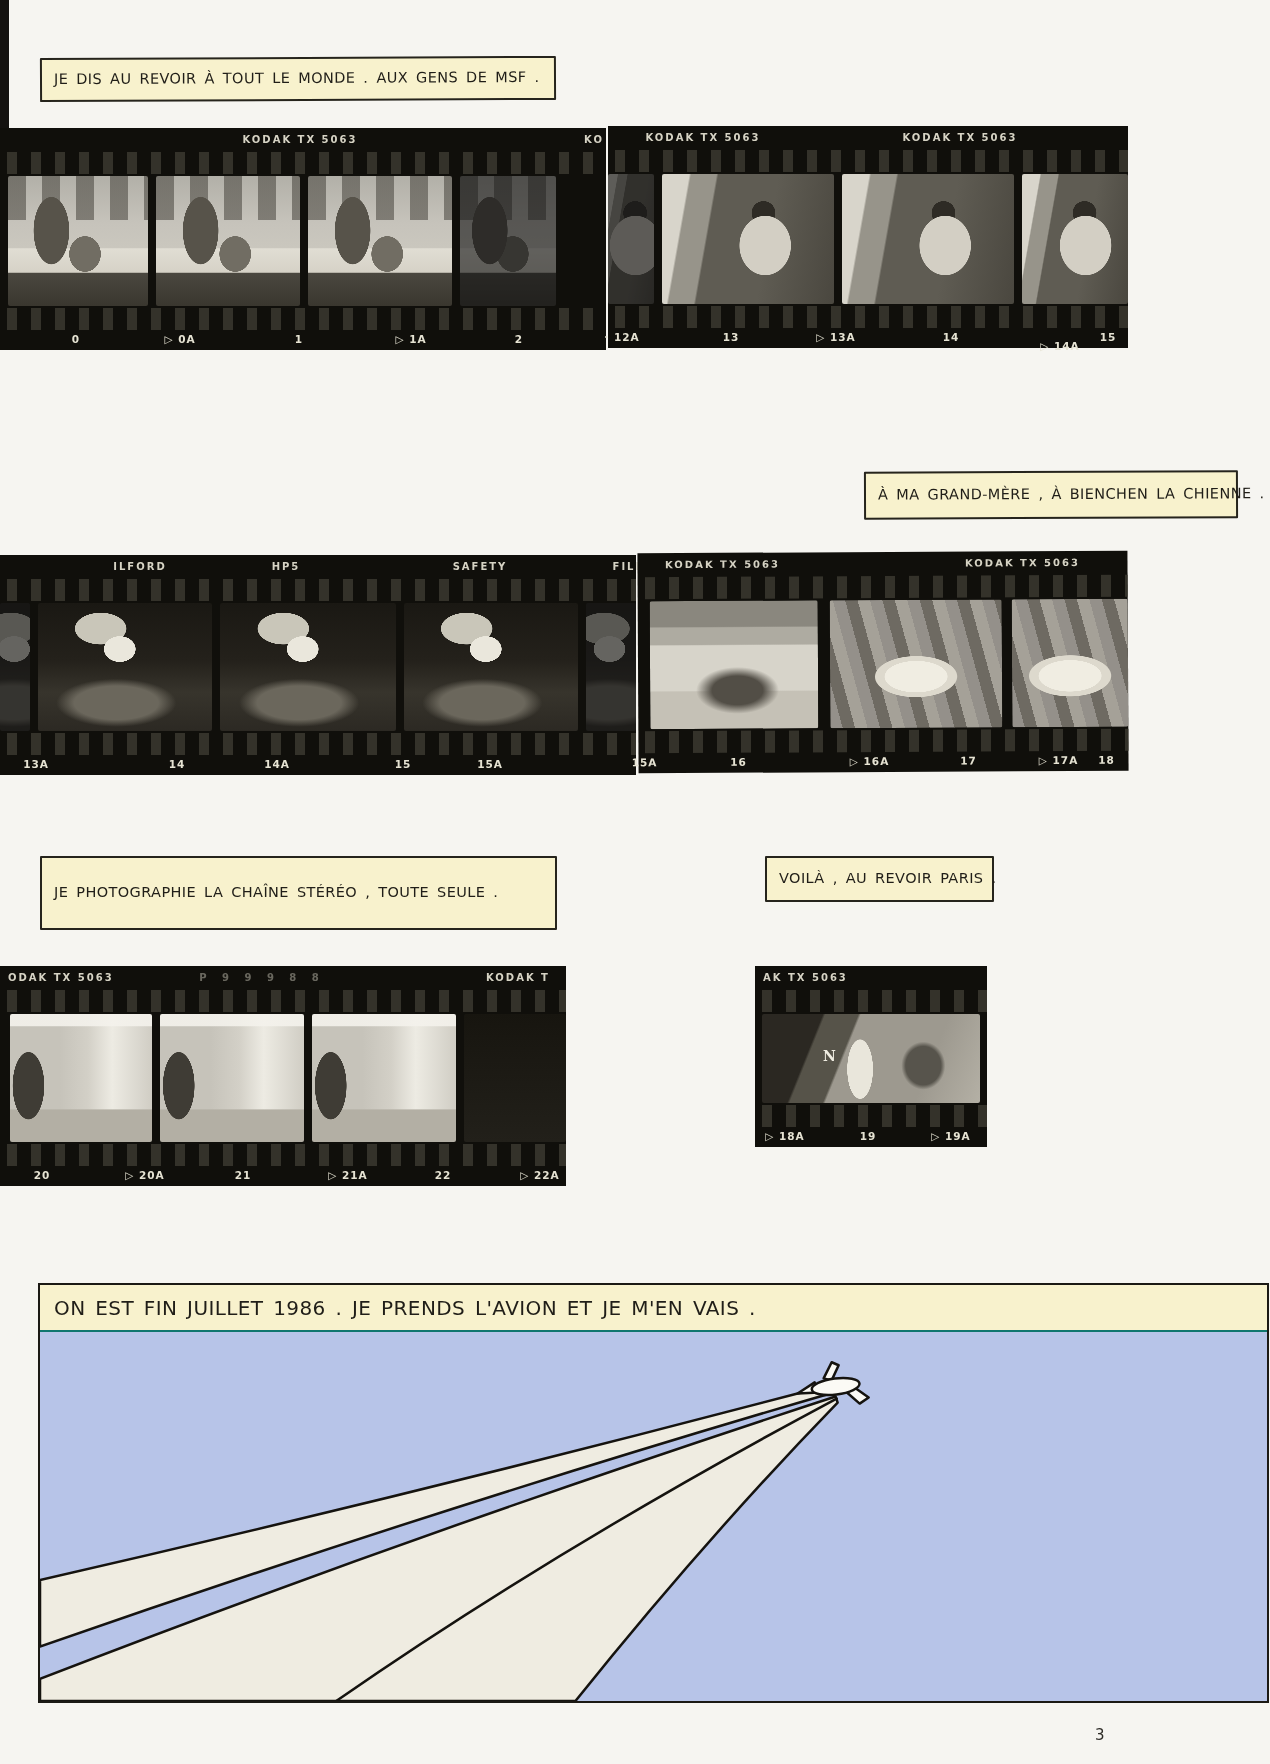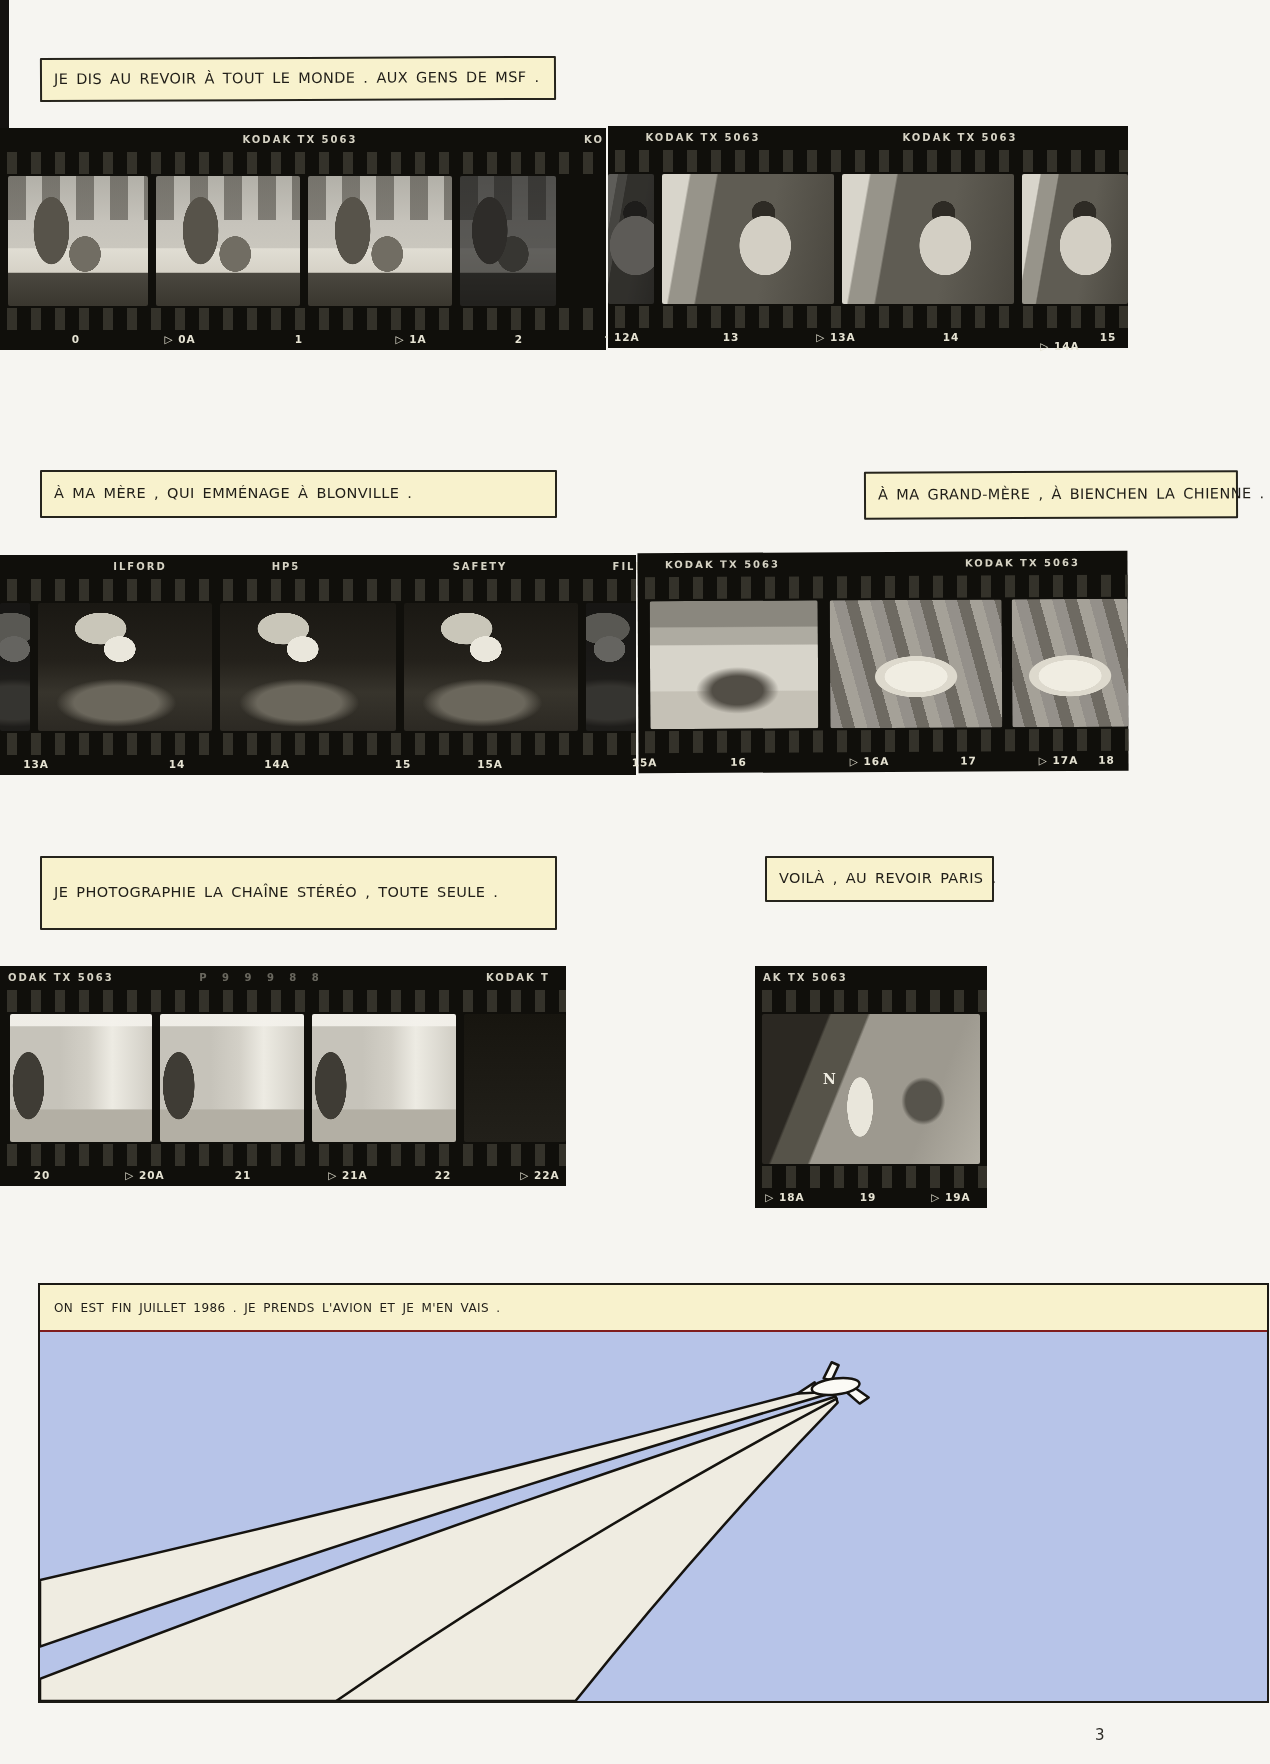--- a/index.html
+++ b/index.html
@@ -104,9 +104,6 @@
     <span>JE DIS AU REVOIR À TOUT LE MONDE . AUX GENS DE MSF .</span>
   </div>
 
-  <div class="caption-box cb-2">
-    <span>À MA MÈRE , QUI EMMÉNAGE À BLONVILLE .</span>
-  </div>
 
   <div class="caption-box cb-3">
     <span>À MA GRAND-MÈRE , À BIENCHEN LA CHIENNE .</span>

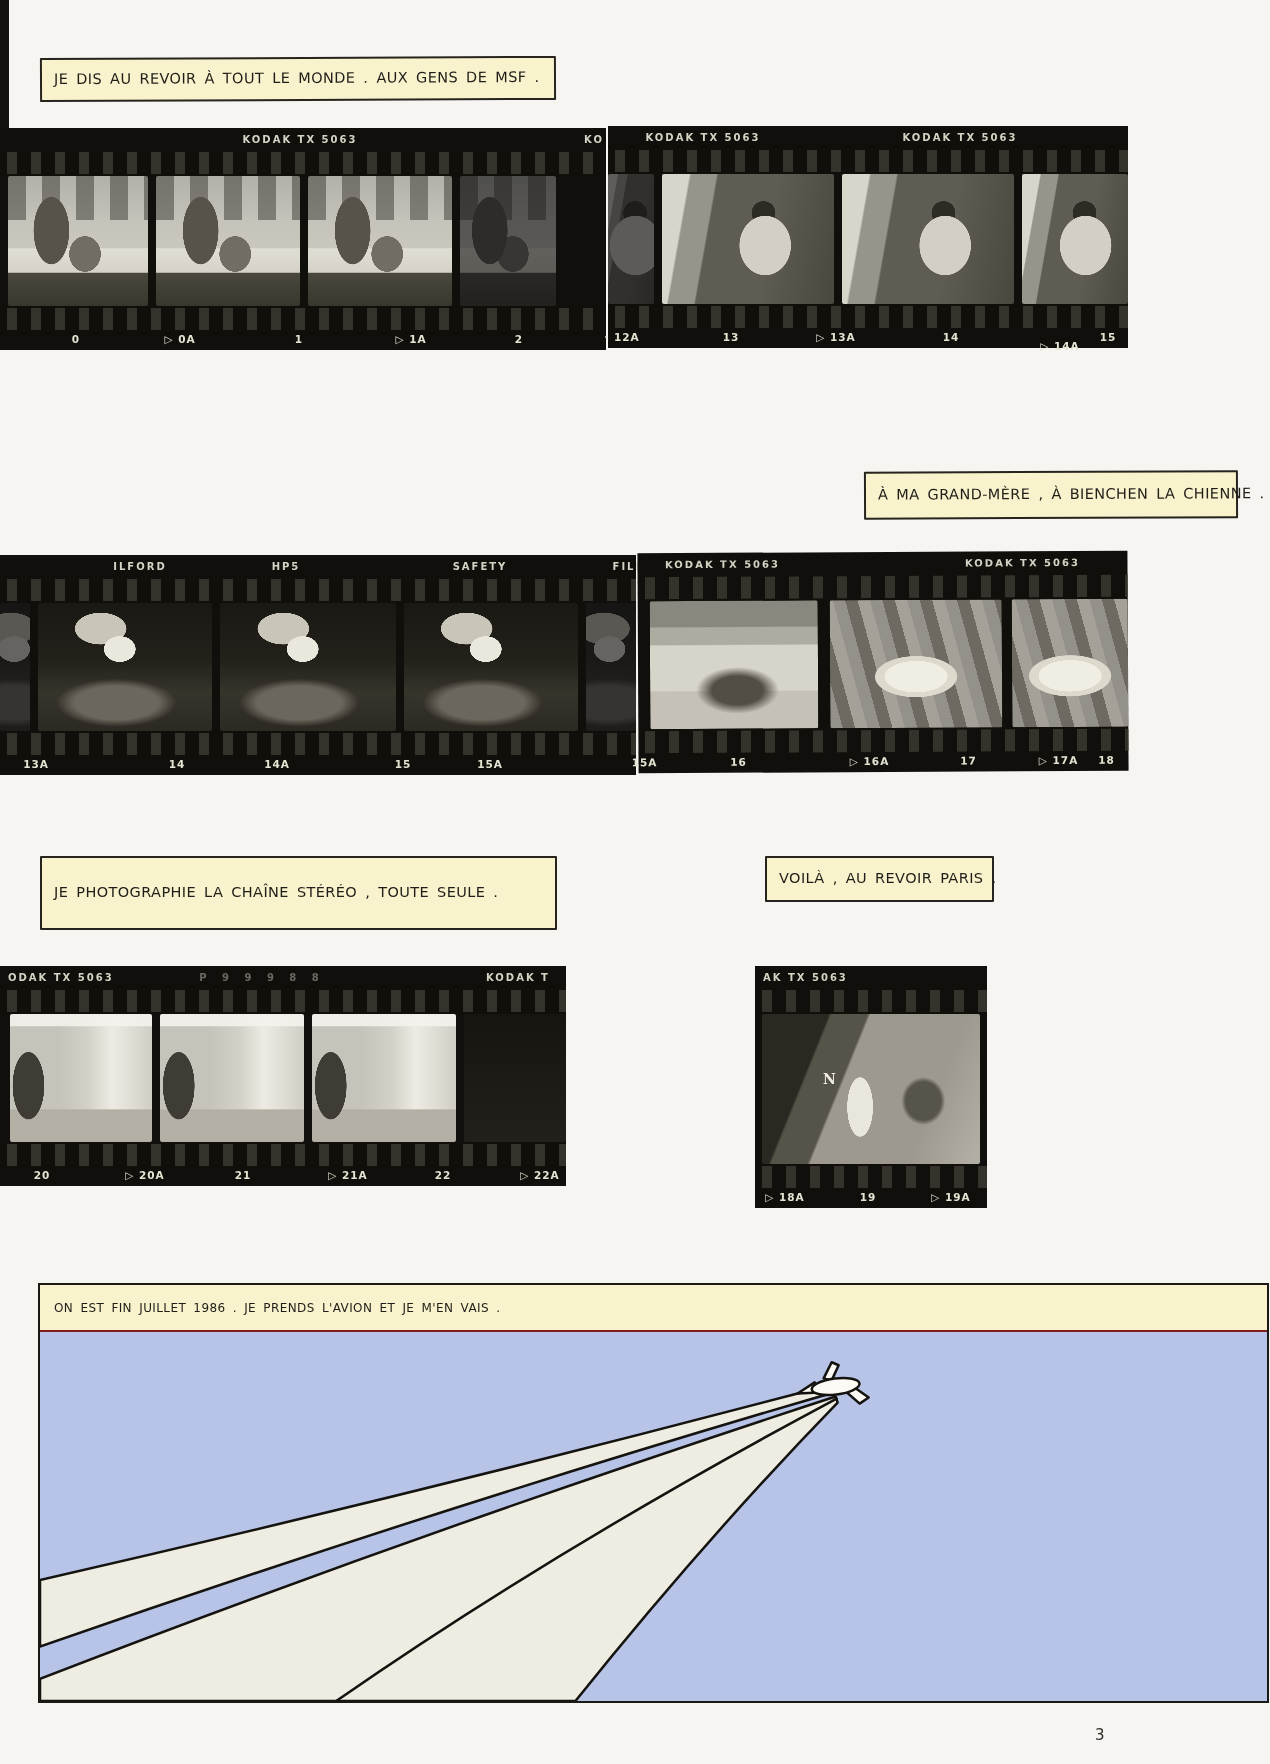--- a/index.html
+++ b/index.html
@@ -229,7 +229,7 @@
           <span class="frame-number" style="left: 540px;">▷ 22A</span>
         </div>
       </div>
-      <div class="strip" style="left: 755px; top: 966px; width: 232px; height: 242px; transform: rotate(0deg);">
+      <div class="strip" style="left: 755px; top: 966px; width: 232px; height: 181px; transform: rotate(0deg);">
         <div class="band labels">
           <span class="strip-label left" style="left: 8px;">AK  TX  5063</span>
         </div>

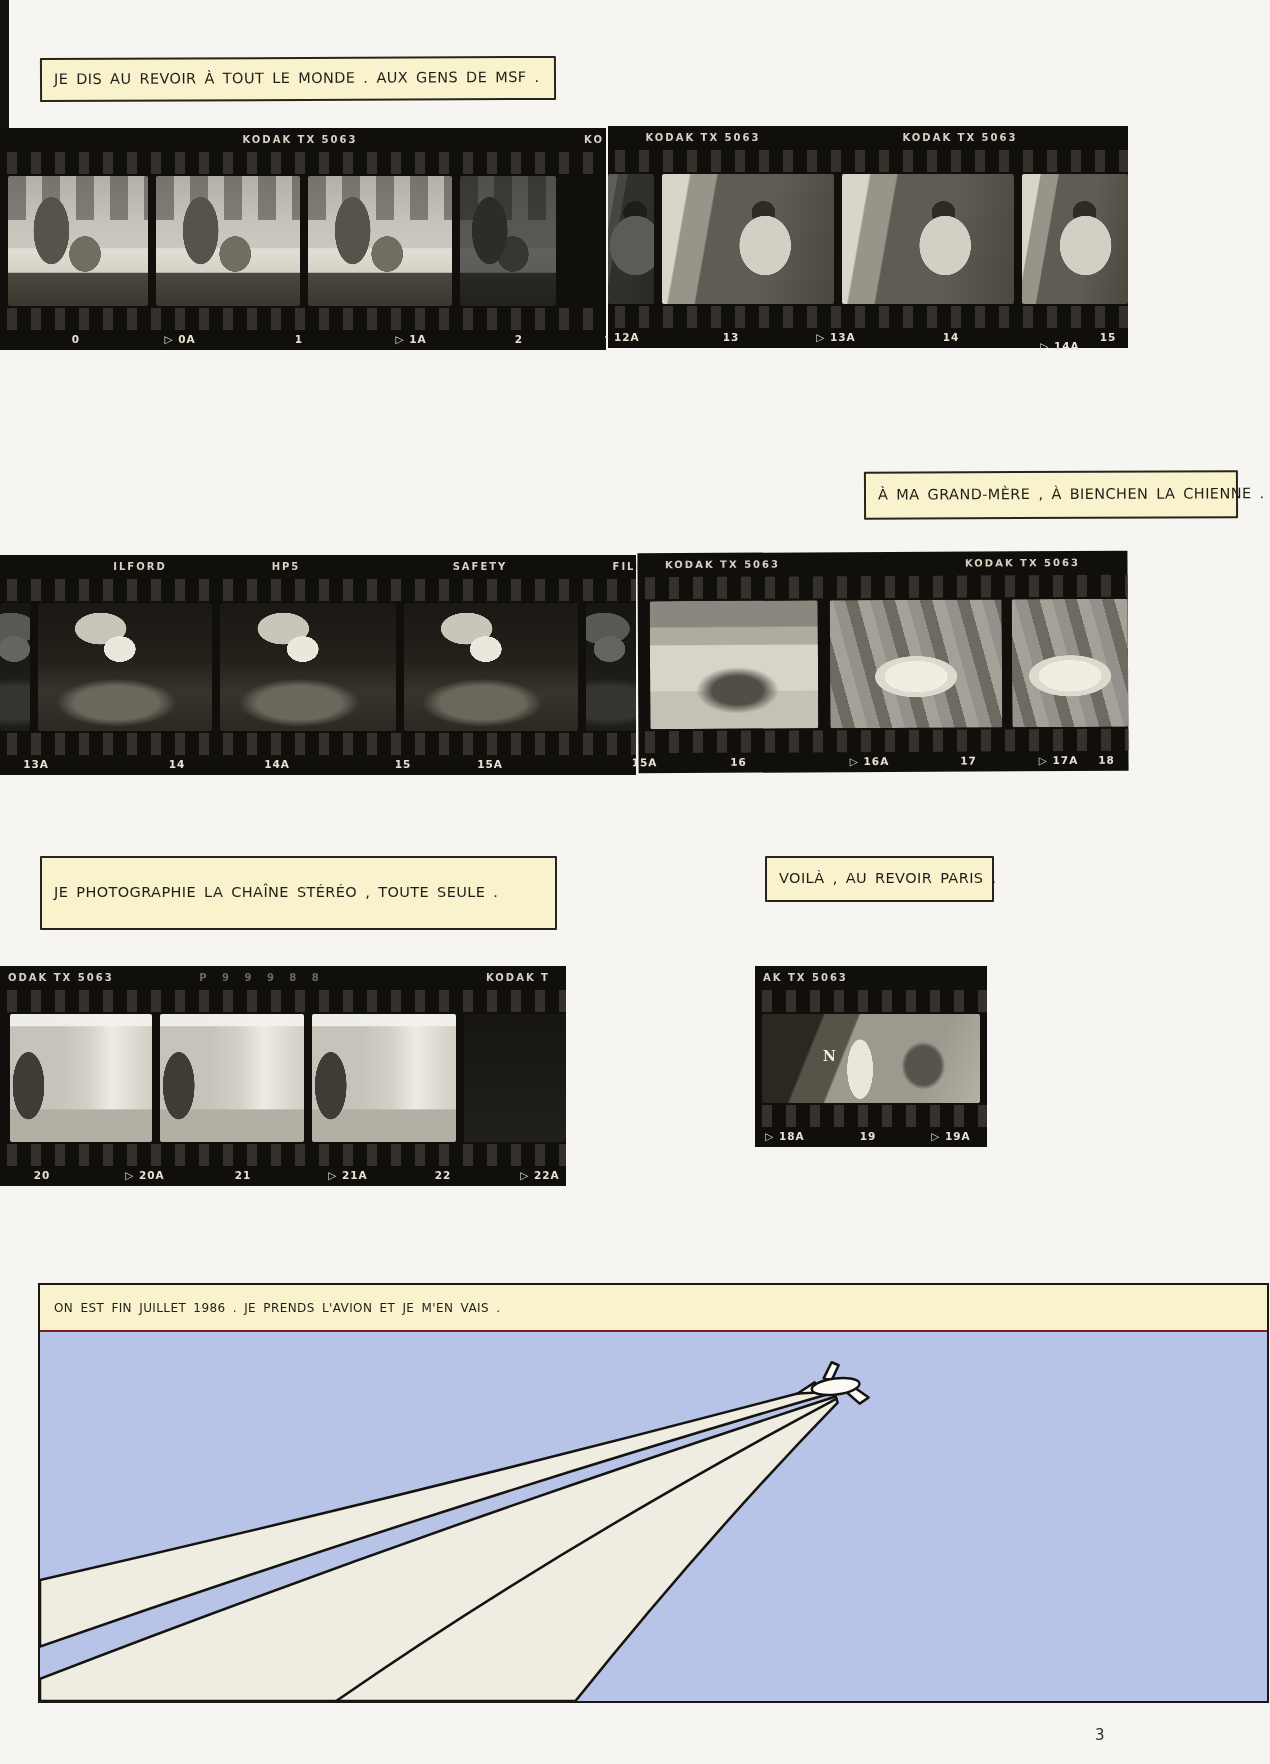--- a/index.html
+++ b/index.html
@@ -81,8 +81,8 @@
     border:2.5px solid #1b1914;box-sizing:border-box;display:flex;flex-direction:column;
     background:var(--sky);}
   .panel-caption{flex:none;height:47px;background:var(--caption-bg);
-    border-bottom:2px solid #7f1d1d;box-sizing:border-box;
-    color:var(--ink);font-size:12px;letter-spacing:.4px;word-spacing:3px;
+    border-bottom:2px solid #0f766e;box-sizing:border-box;
+    color:var(--ink);font-size:20px;letter-spacing:.4px;word-spacing:3px;
     display:flex;align-items:center;padding:0 14px;}
   .panel-sky{flex:1;display:block;width:100%;height:100%;}
   .sky-rect{fill:var(--sky);}

